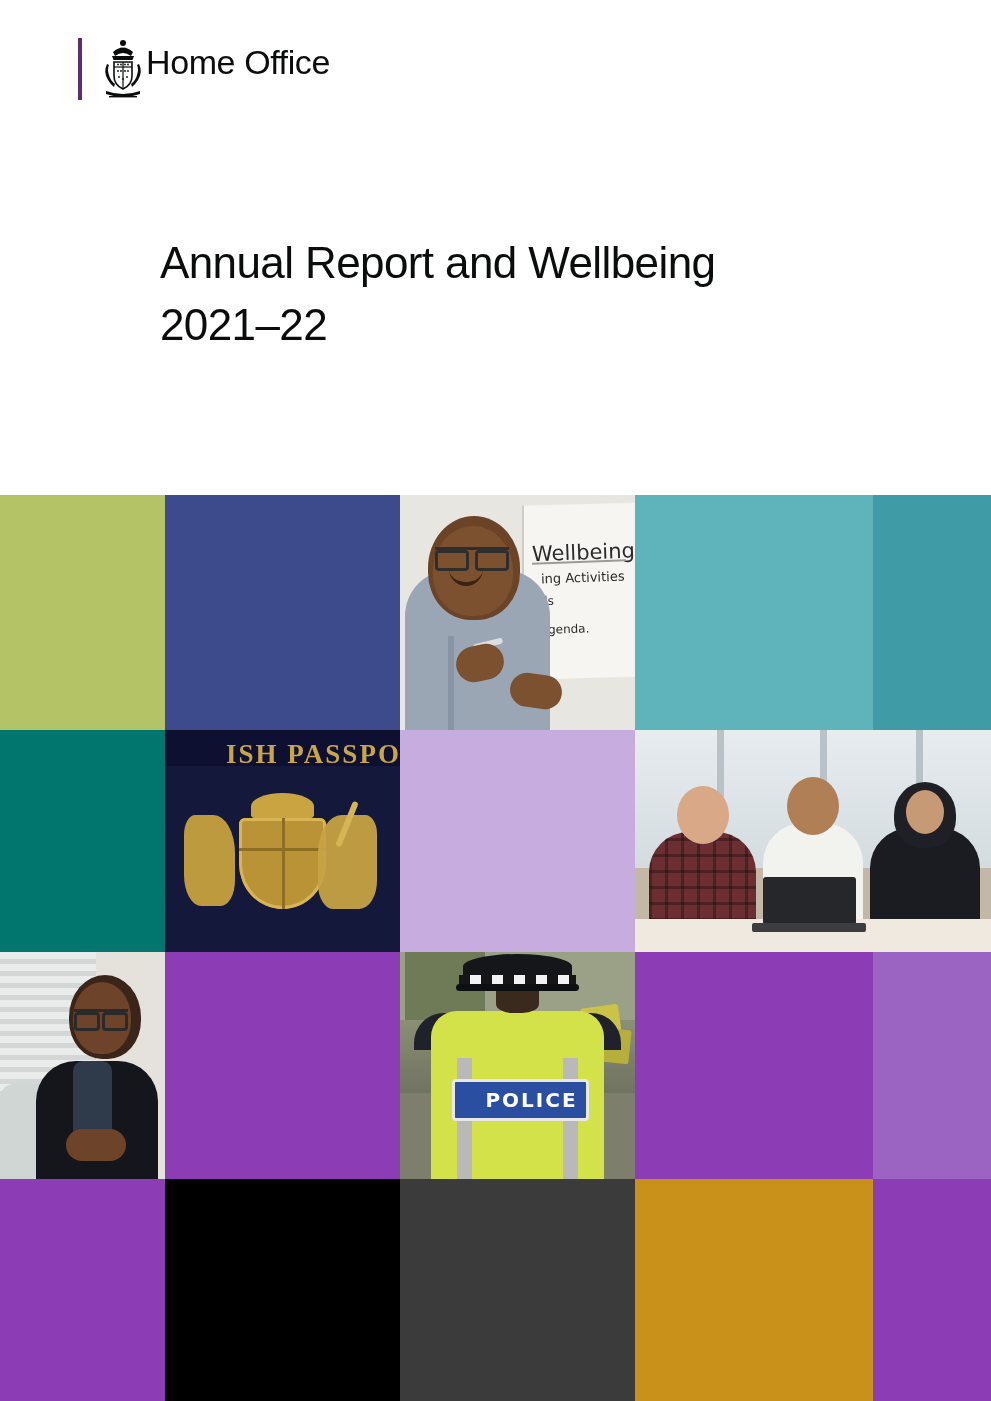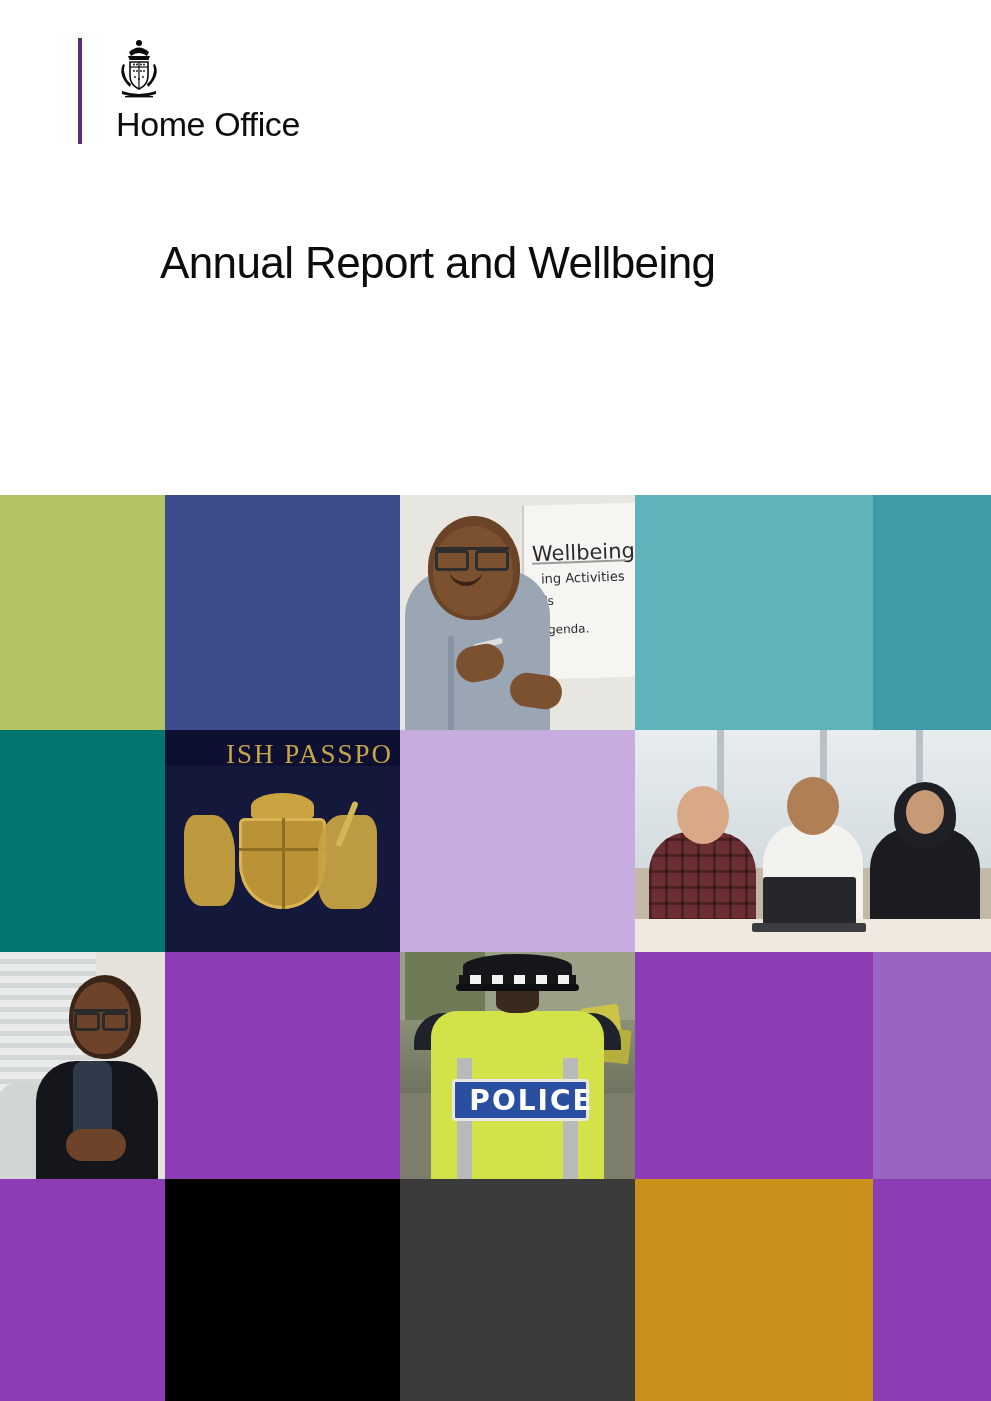--- a/index.html
+++ b/index.html
@@ -32,9 +32,8 @@
   }
   .masthead-body {
     display: flex;
-    flex-direction: column;
+    flex-direction: row;
     justify-content: flex-end;
-    margin-left: 16px;
   }
   .crest {
     width: 46px;

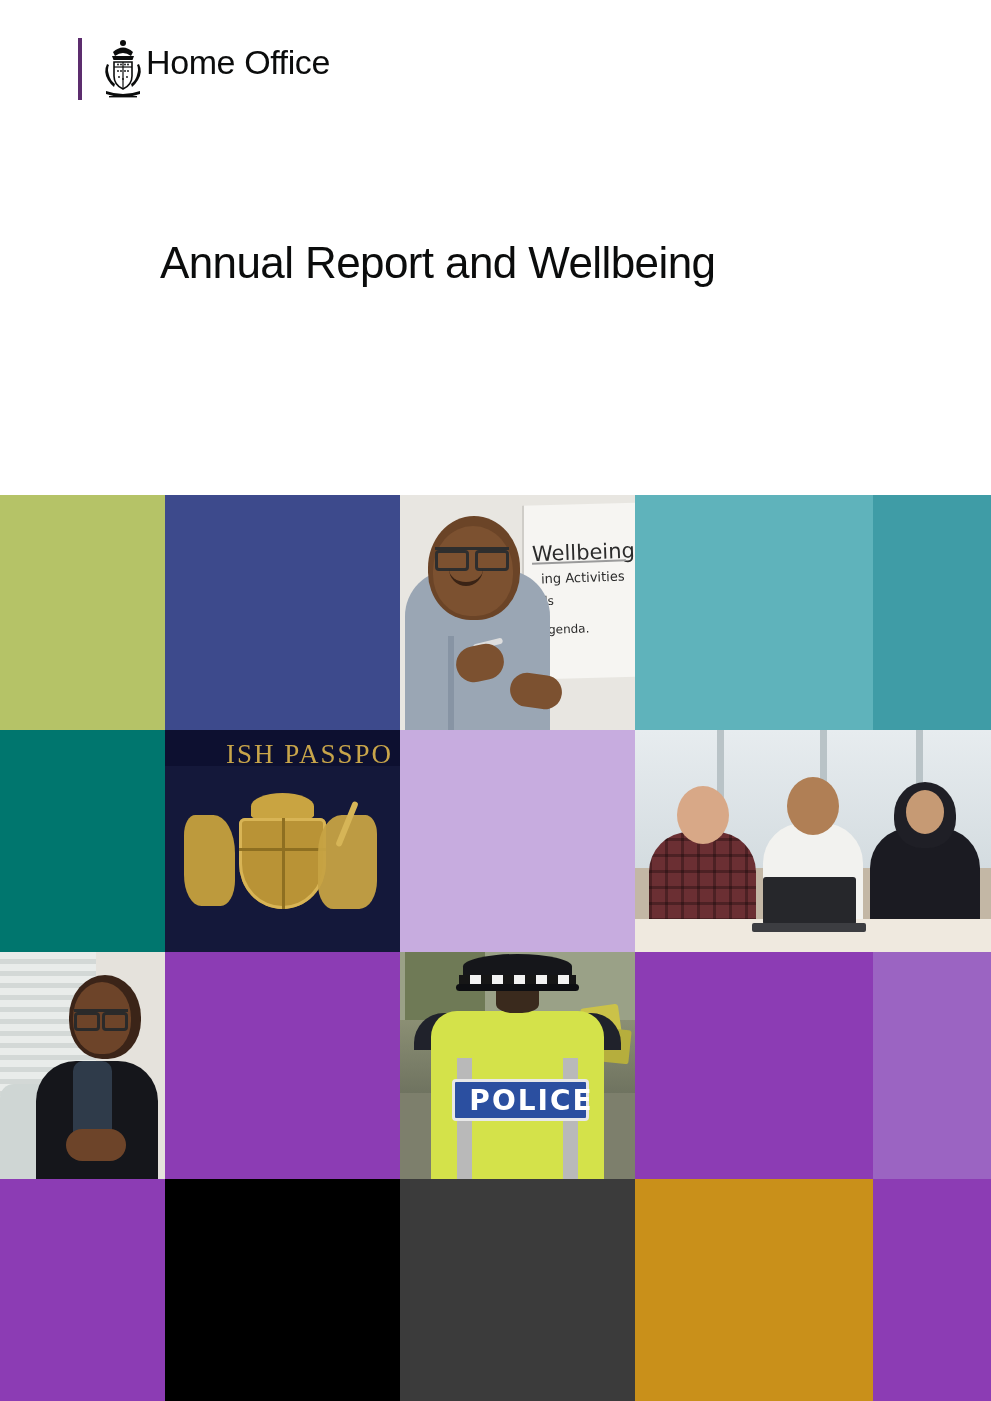--- a/index.html
+++ b/index.html
@@ -703,6 +703,7 @@
 <div class="title-block">
   <h1 class="doc-title">
     <span>Annual Report and Wellbeing</span>
+    <span class="line2">2021–22</span>
   </h1>
 </div>
 

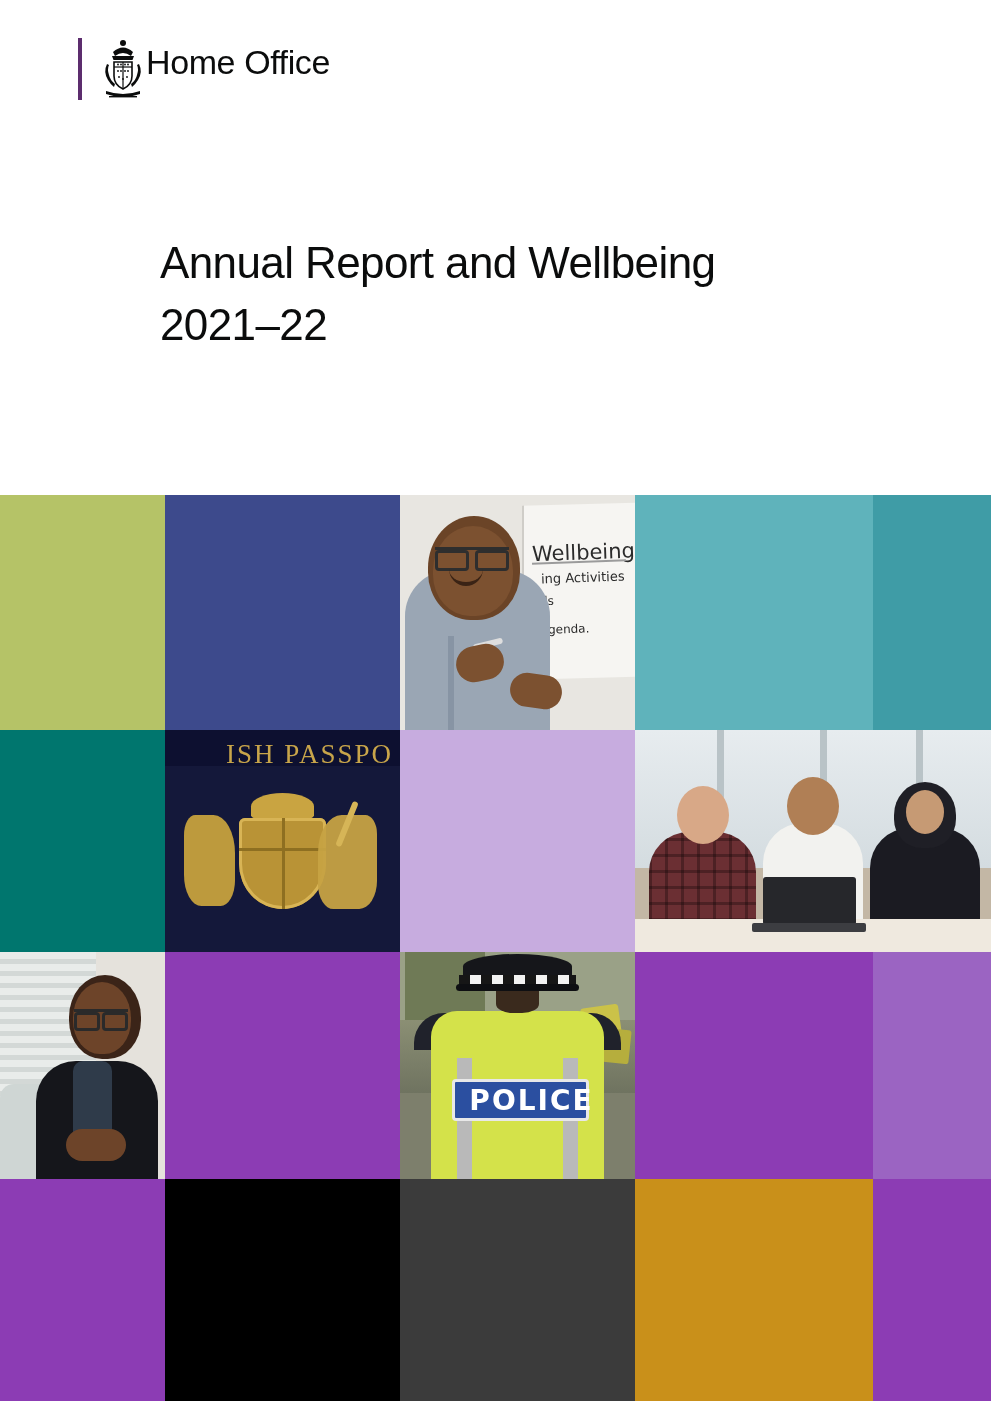--- a/index.html
+++ b/index.html
@@ -234,6 +234,7 @@
   
   .photo-passport {
     background: #14183a;
+    font-weight: bold;
   }
   .pp-band {
     position: absolute;

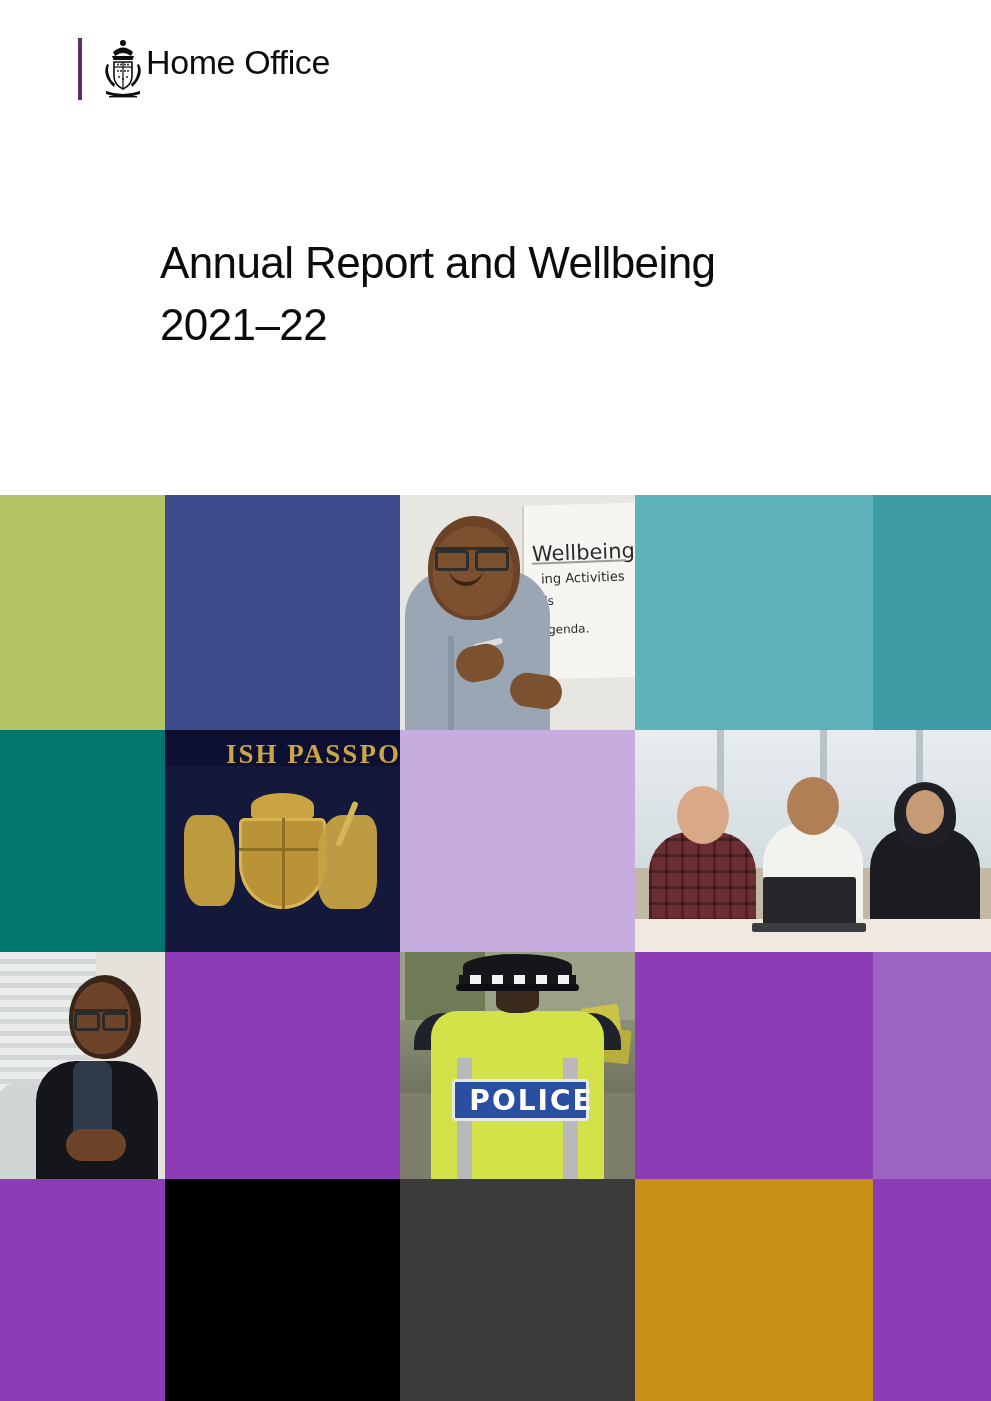--- a/index.html
+++ b/index.html
@@ -656,7 +656,7 @@
     color: #ffffff;
     font-family: "DejaVu Sans", sans-serif;
     font-weight: bold;
-    font-size: 28px;
+    font-size: 20px;
     letter-spacing: 2px;
     padding-left: 22px;
   }

